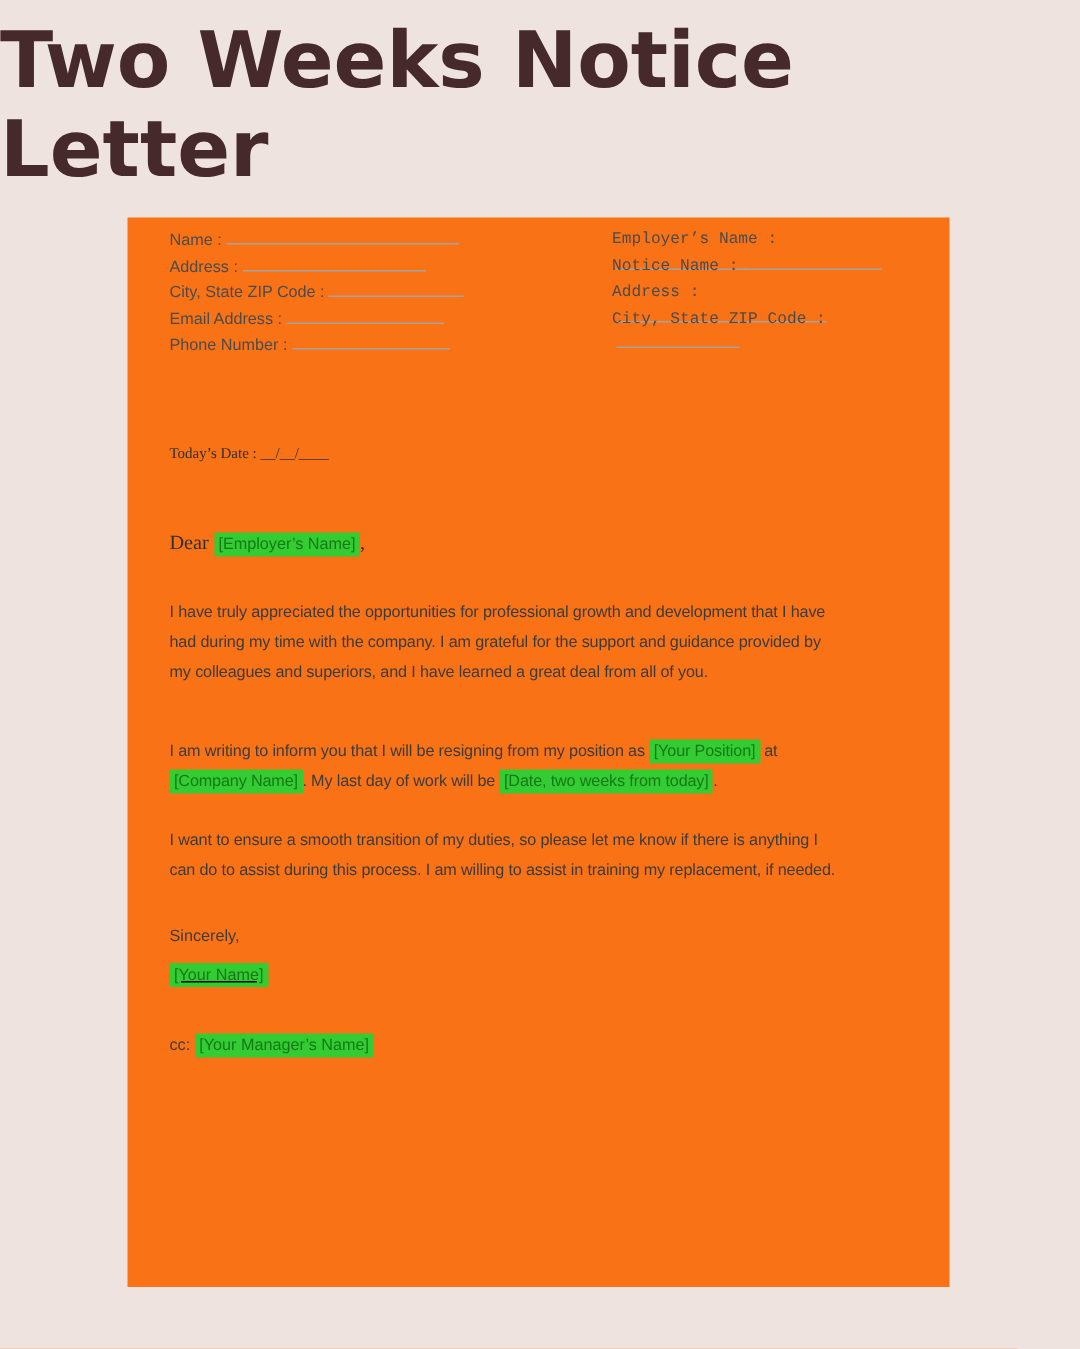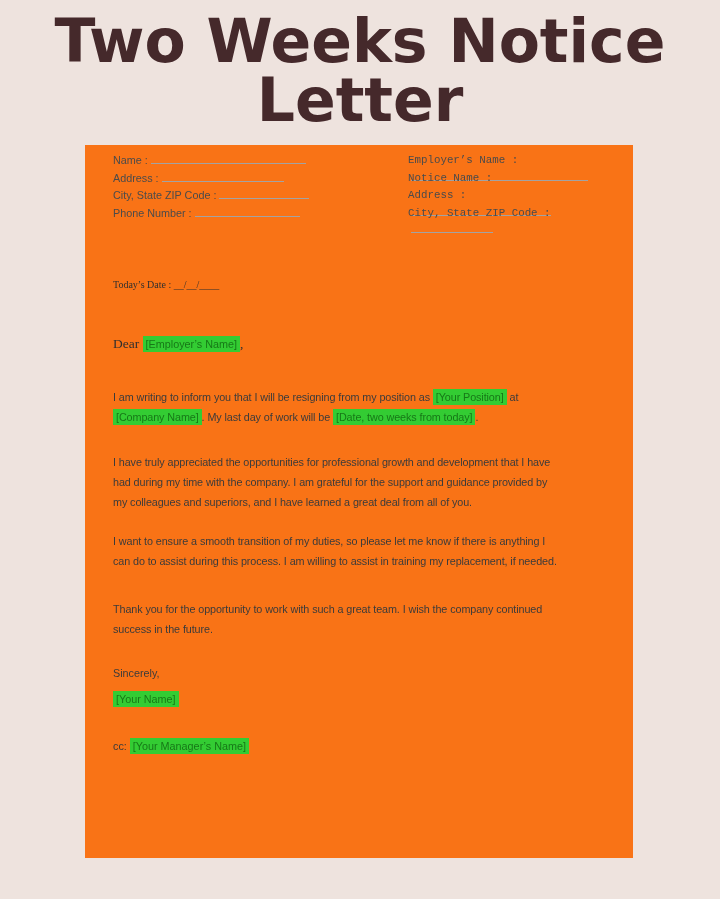--- a/index.html
+++ b/index.html
@@ -17,10 +17,9 @@
     top: 12px;
     left: 0;
     width: 720px;
-    text-align: center;
     font-family: "DejaVu Sans", sans-serif;
     font-weight: bold;
-    font-size: 60px;
+    font-size: 52px;
     line-height: 59px;
     letter-spacing: 0px;
     color: #45292B;

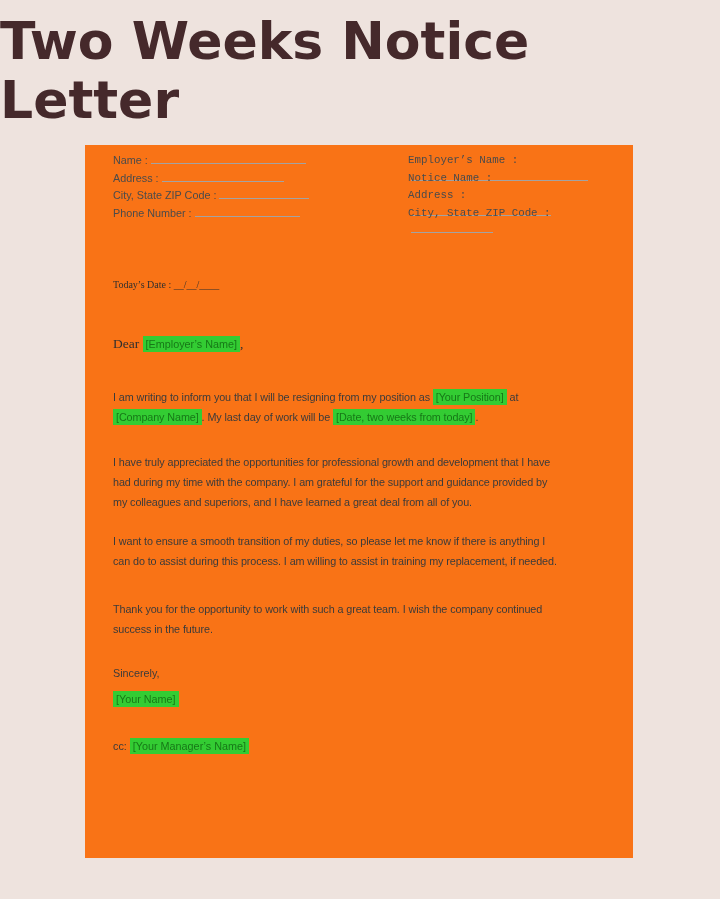--- a/index.html
+++ b/index.html
@@ -96,6 +96,7 @@
         <div class="frow"><span>Name :</span><span class="fline" style="width:155px"></span></div>
         <div class="frow"><span>Address :</span><span class="fline" style="width:122px"></span></div>
         <div class="frow"><span>City, State ZIP Code :</span><span class="fline" style="width:90px"></span></div>
+        <div class="frow"><span>Email Address :</span><span class="fline" style="width:105px"></span></div>
         <div class="frow"><span>Phone Number :</span><span class="fline" style="width:105px"></span></div>
       </div>
       <div class="col-right">

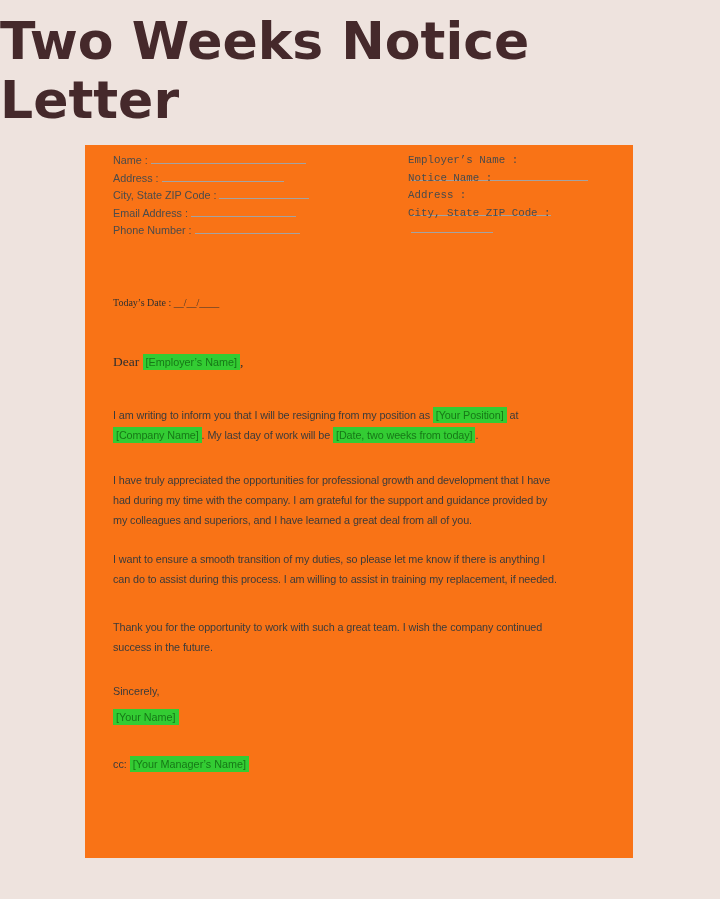--- a/index.html
+++ b/index.html
@@ -111,15 +111,15 @@
 
     <div class="salutation"><span>Dear </span><span class="hl">[Employer’s Name]</span><span>,</span></div>
 
-    <div class="para p1">
-      <div class="pline"><span>I am writing to inform you that I will be resigning from my position as </span><span class="hl">[Your Position]</span><span> at</span></div>
-      <div class="pline"><span class="hl">[Company Name]</span><span>. My last day of work will be </span><span class="hl">[Date, two weeks from today]</span><span>.</span></div>
-    </div>
-
     <div class="para p2">
       <div class="pline">I have truly appreciated the opportunities for professional growth and development that I have</div>
       <div class="pline">had during my time with the company. I am grateful for the support and guidance provided by</div>
       <div class="pline">my colleagues and superiors, and I have learned a great deal from all of you.</div>
+    </div>
+
+    <div class="para p1">
+      <div class="pline"><span>I am writing to inform you that I will be resigning from my position as </span><span class="hl">[Your Position]</span><span> at</span></div>
+      <div class="pline"><span class="hl">[Company Name]</span><span>. My last day of work will be </span><span class="hl">[Date, two weeks from today]</span><span>.</span></div>
     </div>
 
     <div class="para p3">

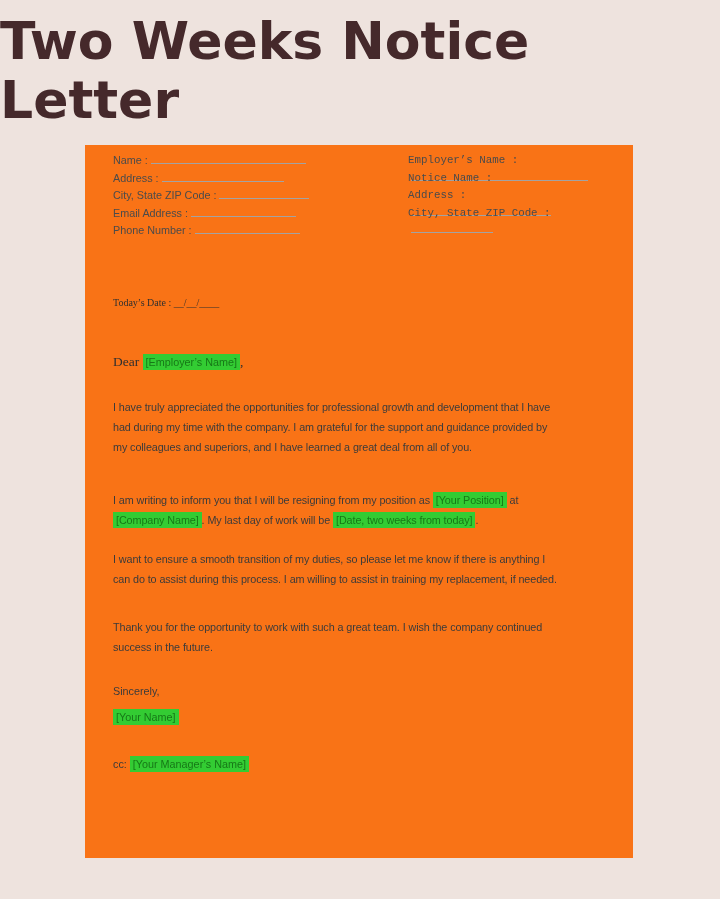--- a/index.html
+++ b/index.html
@@ -127,10 +127,6 @@
       <div class="pline">can do to assist during this process. I am willing to assist in training my replacement, if needed.</div>
     </div>
 
-    <div class="para p4">
-      <div class="pline">Thank you for the opportunity to work with such a great team. I wish the company continued</div>
-      <div class="pline">success in the future.</div>
-    </div>
 
     <div class="closing">Sincerely,</div>
 

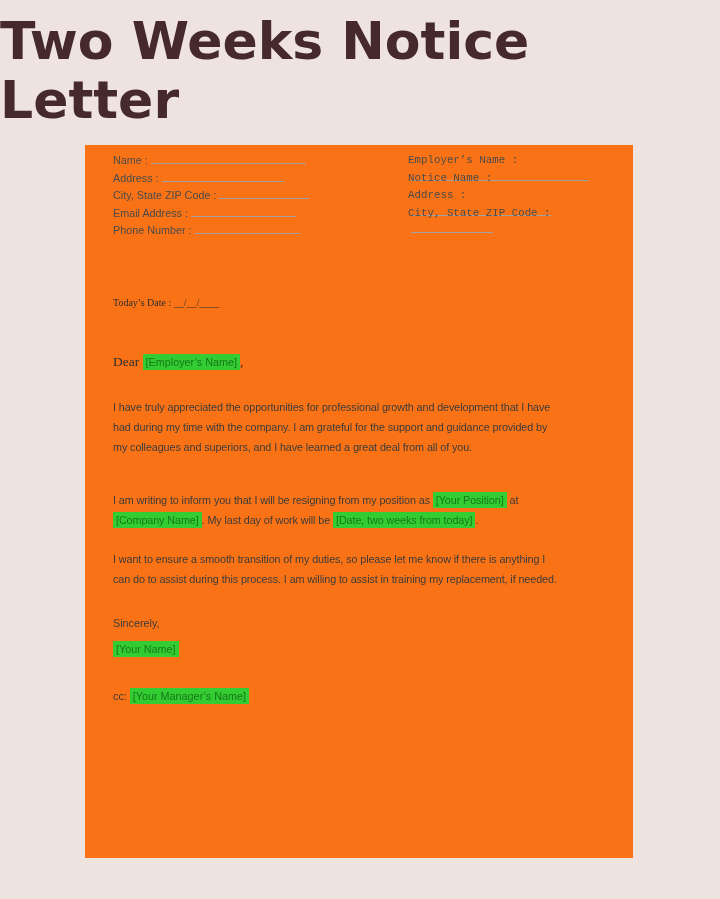--- a/index.html
+++ b/index.html
@@ -76,7 +76,7 @@
     line-height: 18px;
     color: #3B3B3B;
   }
-  .sig { margin-top: 6px; height: 19px; line-height: 19px; }
+  .sig { margin-top: 6px; height: 19px; line-height: 19px; text-decoration: underline; }
   .ccline { margin-top: 30px; height: 19px; line-height: 19px; font-size: 10.8px; color: #3B3B3B; }
 </style>
 </head>

